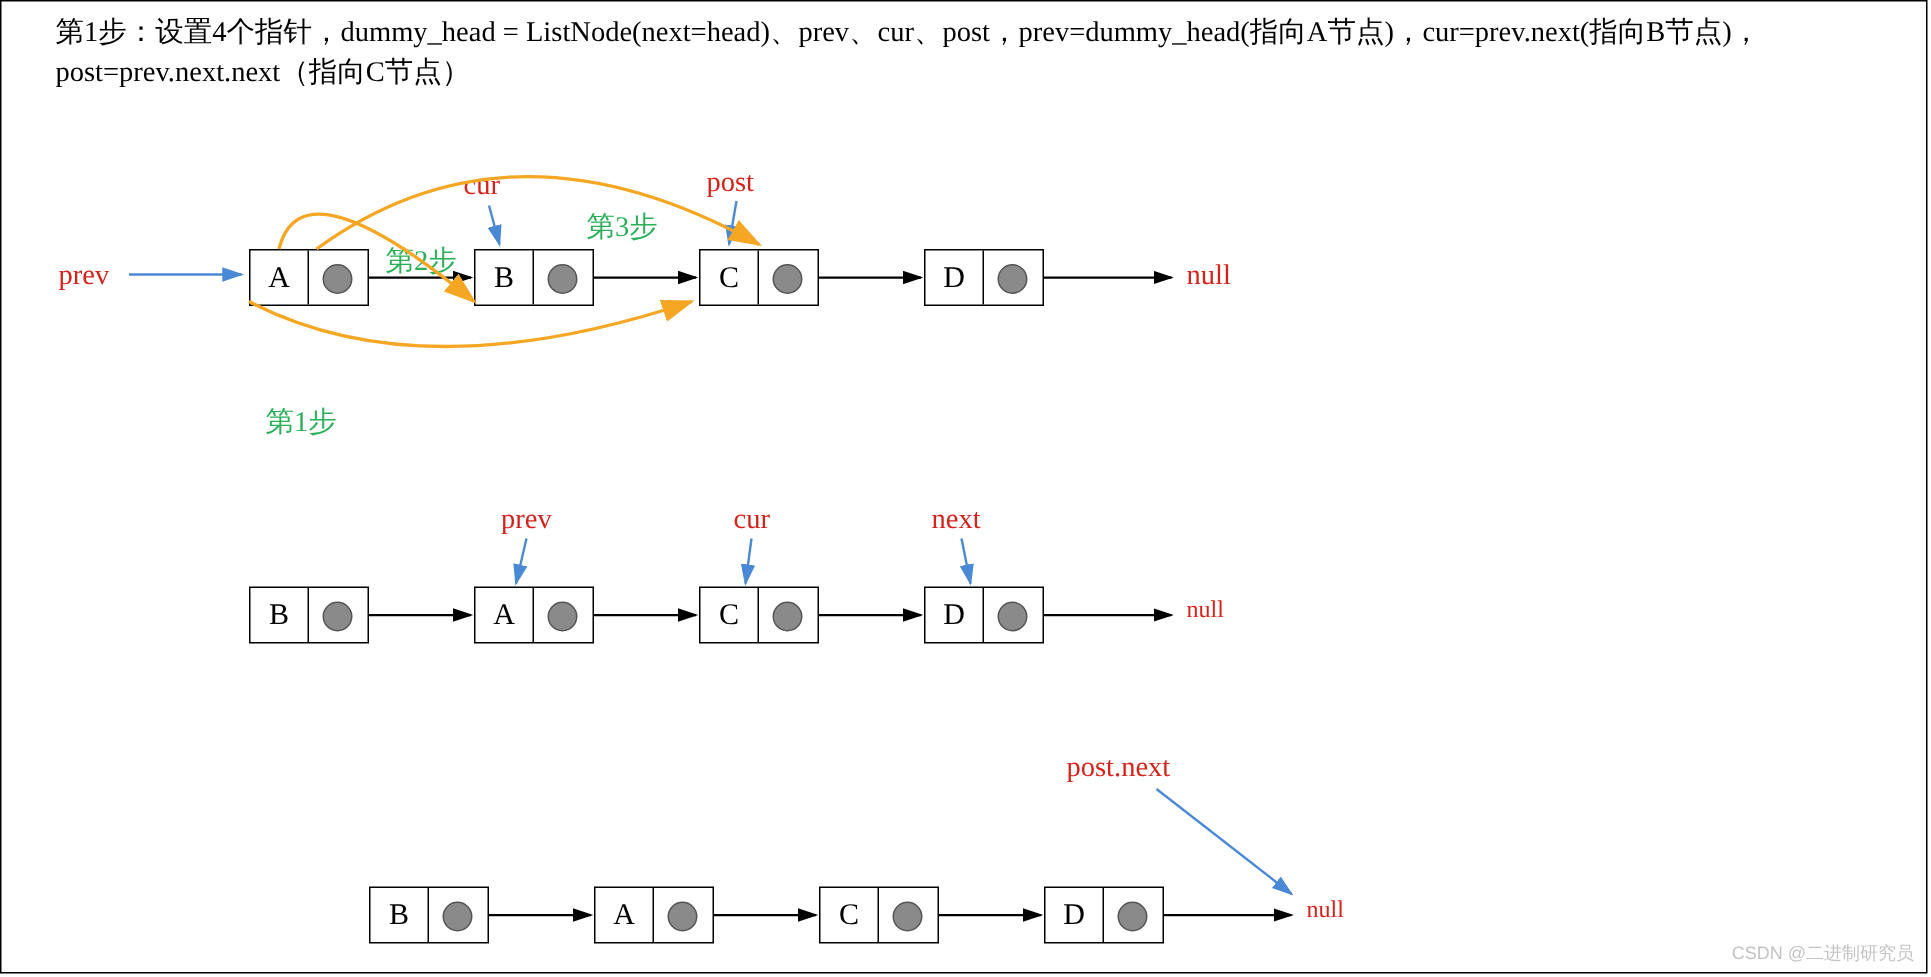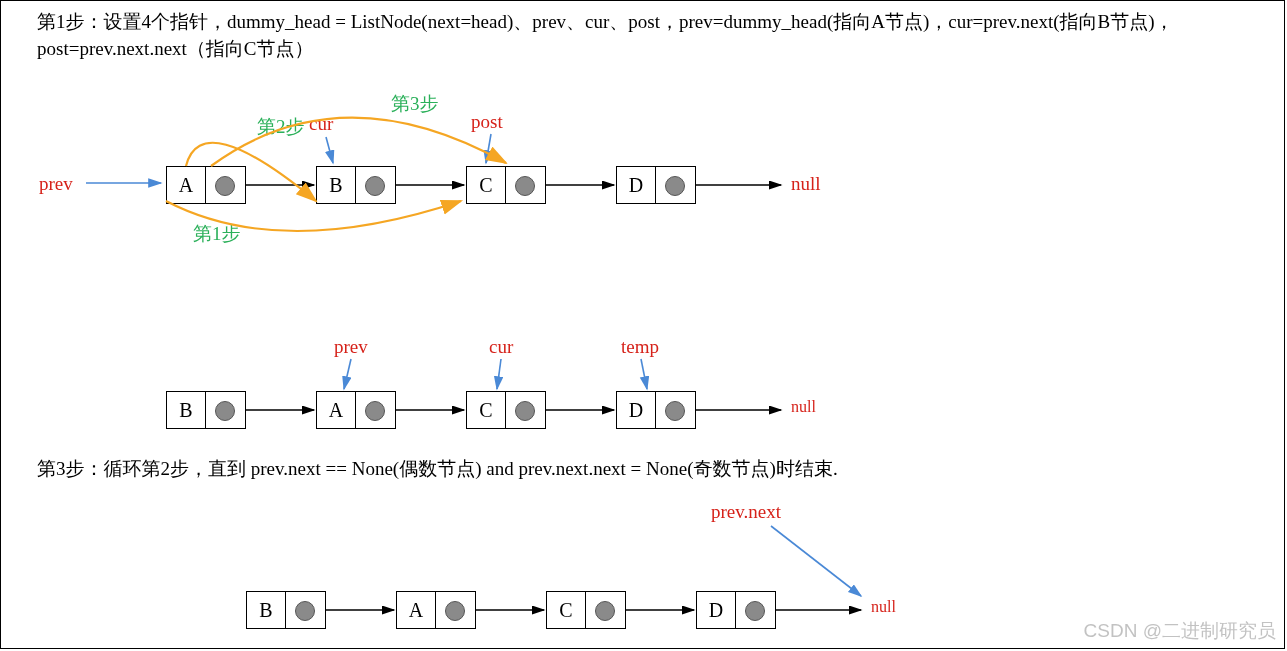--- a/index.html
+++ b/index.html
@@ -29,6 +29,7 @@
   .green-label {
     position: absolute;
     color: #2bb05a;
+    margin-top: 47px;
   }
   .watermark {
     position: absolute;

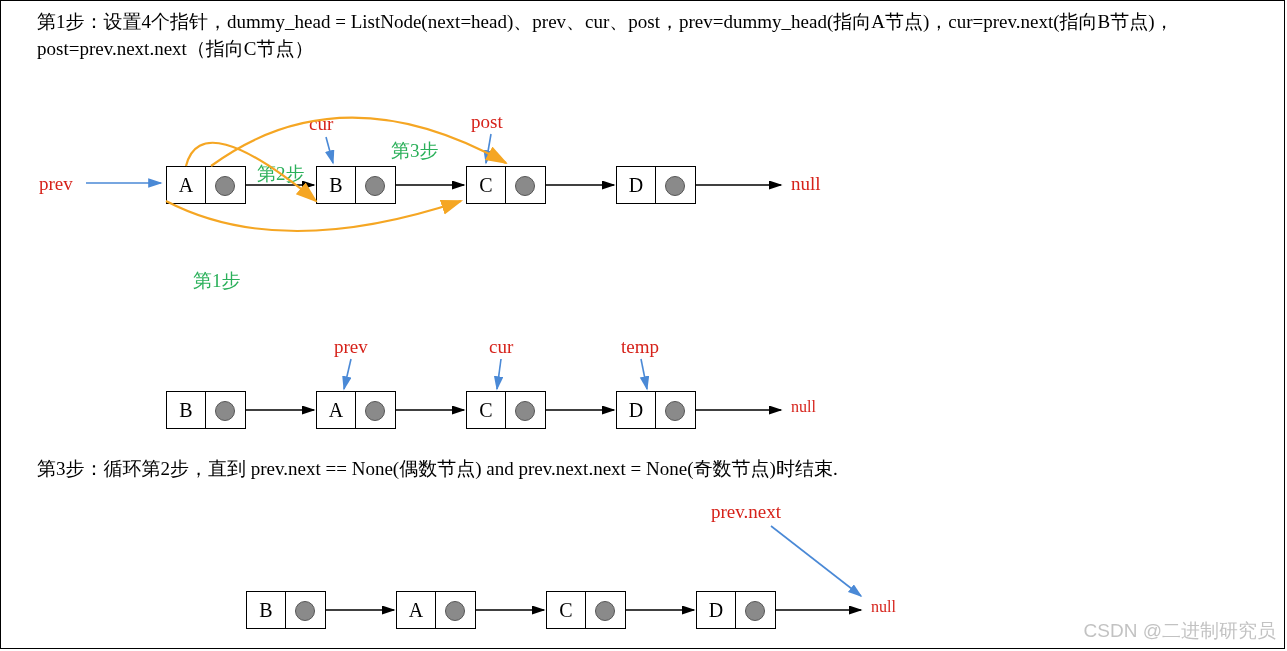--- a/index.html
+++ b/index.html
@@ -65,7 +65,7 @@
   <div class="red-label" style="left:470px; top:110px;">post</div>
   <div class="red-label" style="left:790px; top:172px;">null</div>
 
-  <div class="green-label" style="left:192px; top:220px;">第1步</div>
+  <div class="green-label" style="left:176px; top:220px;">第1步</div>
   <div class="green-label" style="left:256px; top:113px;">第2步</div>
   <div class="green-label" style="left:390px; top:90px;">第3步</div>
 

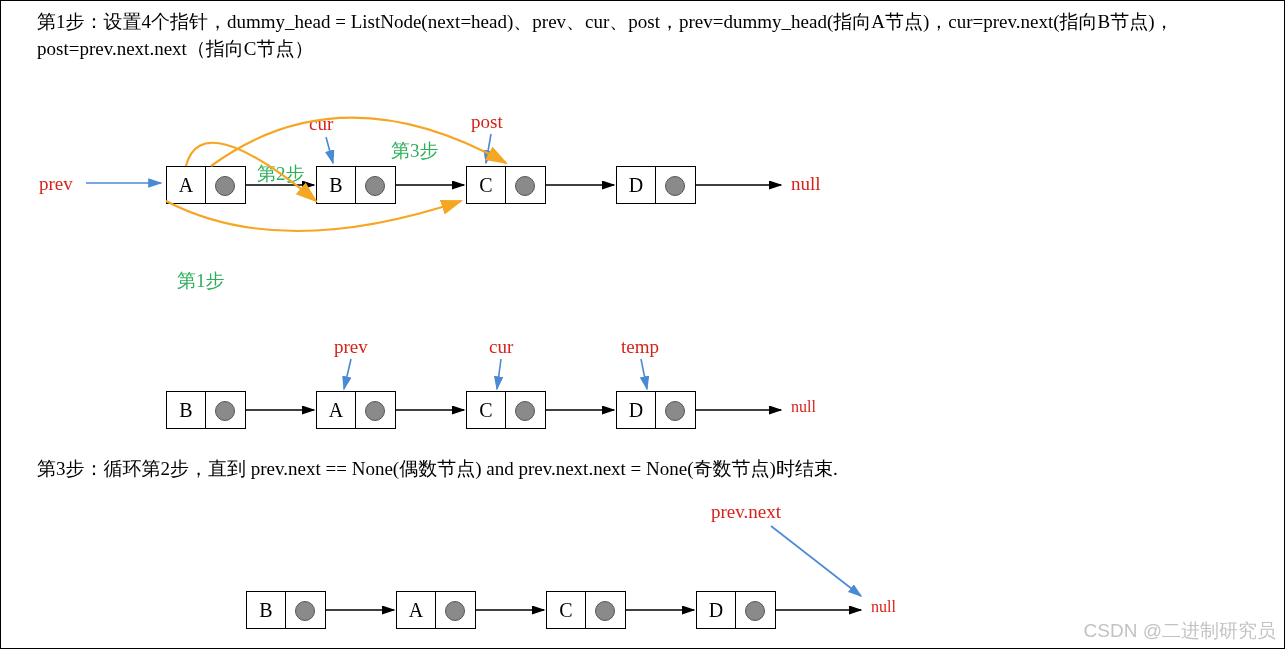--- a/index.html
+++ b/index.html
@@ -93,7 +93,7 @@
 
   <div class="red-label" style="left:333px; top:335px;">prev</div>
   <div class="red-label" style="left:488px; top:335px;">cur</div>
-  <div class="red-label" style="left:620px; top:335px;">temp</div>
+  <div class="red-label" style="left:620px; top:335px;">next</div>
   <div class="red-label" style="left:790px; top:397px; font-size:16px;">null</div>
 
   <div class="node-box" style="left:165px; top:390px; width:80px; height:38px;">

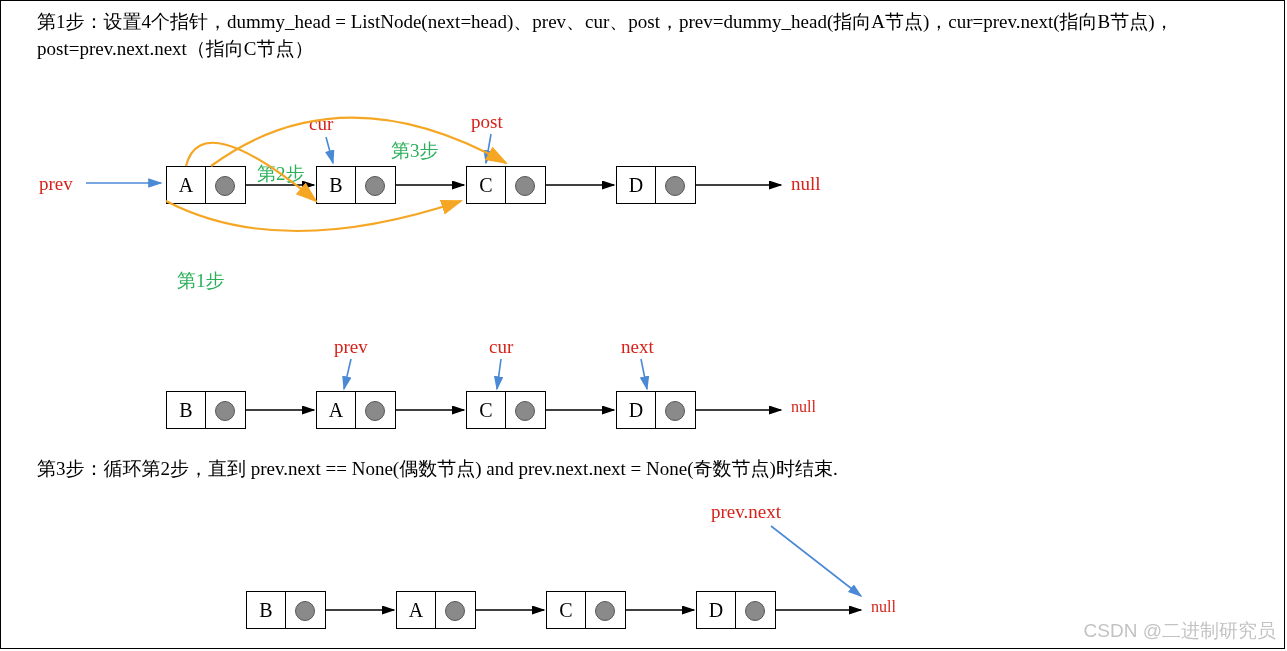--- a/index.html
+++ b/index.html
@@ -117,7 +117,6 @@
       <div class="dot"></div>
   </div>
 
-  <div class="step-text" style="left:36px; top:455px; width:1200px;">第3步：循环第2步，直到 prev.next == None(偶数节点) and prev.next.next = None(奇数节点)时结束.</div>
 
   <div class="red-label" style="left:710px; top:500px;">prev.next</div>
   <div class="red-label" style="left:870px; top:597px; font-size:16px;">null</div>

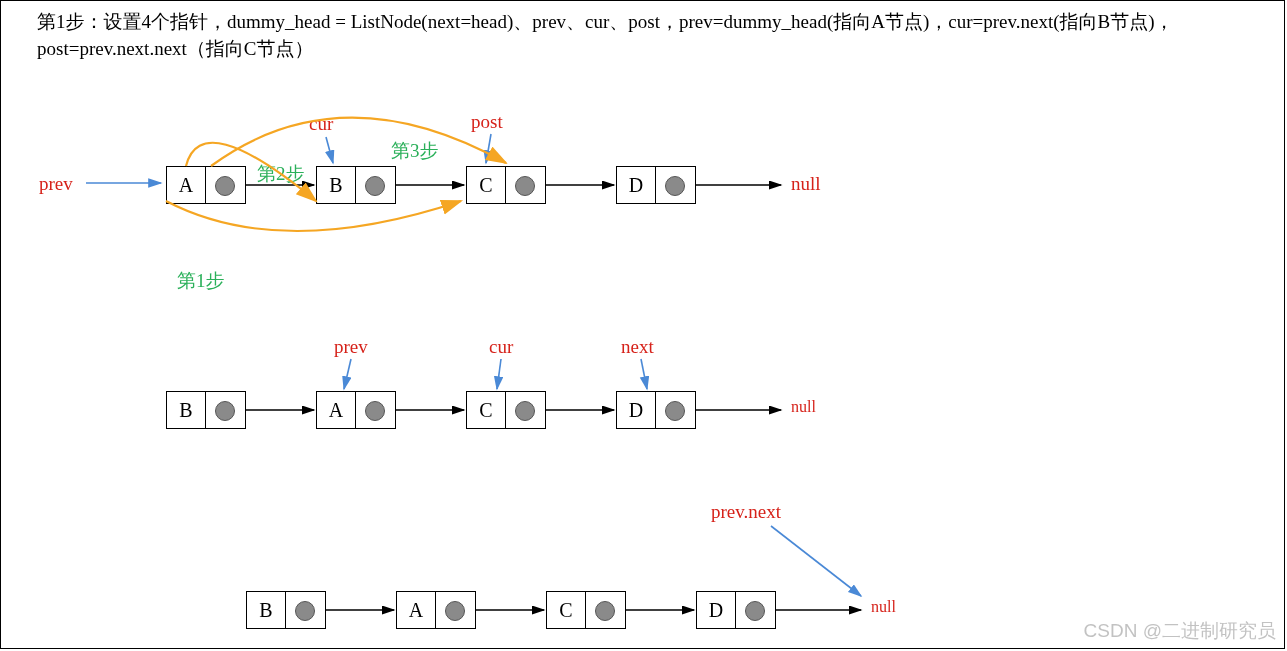--- a/index.html
+++ b/index.html
@@ -118,7 +118,7 @@
   </div>
 
 
-  <div class="red-label" style="left:710px; top:500px;">prev.next</div>
+  <div class="red-label" style="left:710px; top:500px;">post.next</div>
   <div class="red-label" style="left:870px; top:597px; font-size:16px;">null</div>
 
   <div class="node-box" style="left:245px; top:590px; width:80px; height:38px;">

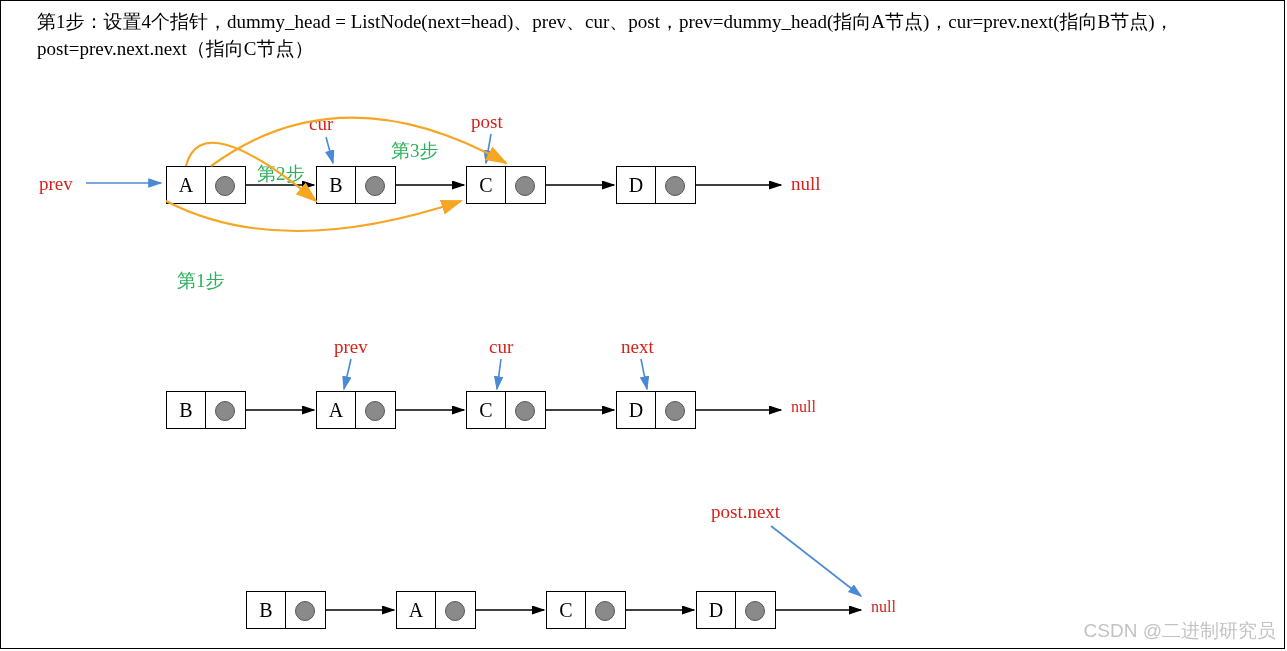--- a/index.html
+++ b/index.html
@@ -37,7 +37,7 @@
     bottom: 4px;
     color: rgba(120,120,120,0.45);
     font-family: sans-serif;
-    font-size: 19px;
+    font-size: 12px;
   }
   svg { position: absolute; top: 0; left: 0; pointer-events: none; }
   .node-box { position: absolute; border: 1.5px solid #000; box-sizing: border-box; }

